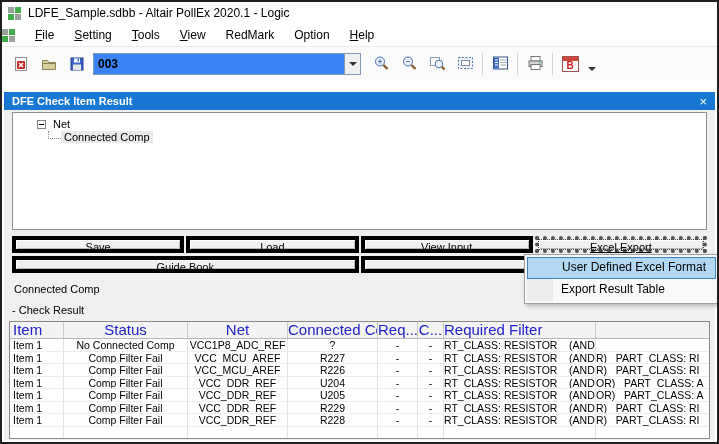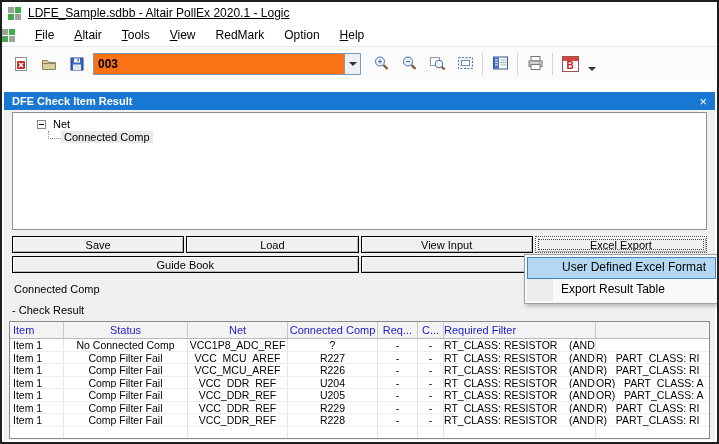--- a/index.html
+++ b/index.html
@@ -15,7 +15,7 @@
   .applogo { width:13px; height:13px; display:grid; grid-template-columns:6px 6px; grid-template-rows:6px 6px; gap:1px; }
   .applogo span:nth-child(1){background:#9aa39a;} .applogo span:nth-child(2){background:#3fae49;}
   .applogo span:nth-child(3){background:#3fae49;} .applogo span:nth-child(4){background:#9aa39a;}
-  .title-text { margin-left:7px; font-size:12px;text-decoration:underline; }
+  .title-text { margin-left:7px; font-size:12px; }
   
   .menubar { height:22px; display:flex; align-items:center; background:#fff; }
   .menubar .applogo { margin-right:10px; }

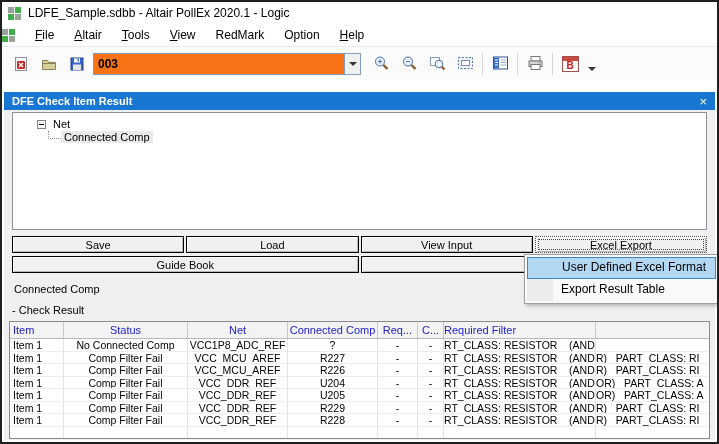--- a/index.html
+++ b/index.html
@@ -104,7 +104,7 @@
         <span></span>
       </span>
     <span class="mitem ul">File</span>
-    <span class="mitem ul">Altair</span>
+    <span class="mitem ul">Setting</span>
     <span class="mitem ul">Tools</span>
     <span class="mitem ul">View</span>
     <span class="mitem">RedMark</span>

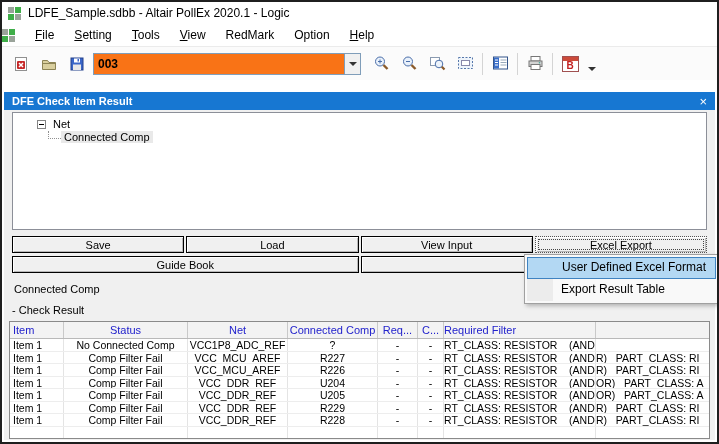--- a/index.html
+++ b/index.html
@@ -25,7 +25,7 @@
   .toolbar { height:34px; display:flex; align-items:center; background:#fbfbfb; border-top:1px solid #ebebeb; padding-left:5px; }
   .tbtn { width:26px; height:26px; display:flex; align-items:center; justify-content:center; margin:0 1px; }
   .tsep { width:1px; height:22px; background:#d4d4d4; margin:0 3px; }
-  .combo { width:268px; height:22px; border:1px solid #7f9db9; background:#f97316; display:flex; align-items:stretch; margin:0 6px 0 2px; }
+  .combo { width:268px; height:22px; border:1px solid #7f9db9; background:#3b82f6; display:flex; align-items:stretch; margin:0 6px 0 2px; }
   .combo-text { flex:1; font-weight:bold; font-size:12px; padding:3px 0 0 4px; }
   .combo-arrow { width:16px; border-left:1px solid #7f9db9; background:#f0f0f0; display:flex; align-items:center; justify-content:center; }
   .tri-down { width:0; height:0; border-left:4px solid transparent; border-right:4px solid transparent; border-top:4px solid #333; }

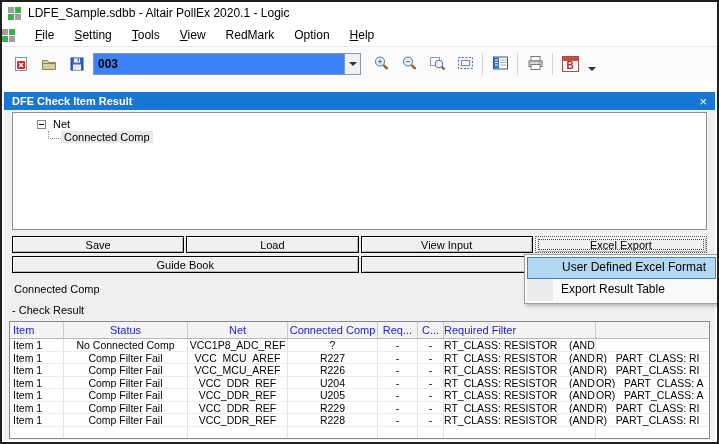--- a/index.html
+++ b/index.html
@@ -52,8 +52,8 @@
   
   .btnrow1 { position:absolute; top:144px; left:8px; right:8px; height:17px; display:flex; gap:2px; }
   .btnrow2 { position:absolute; top:164px; left:8px; right:8px; height:17px; display:flex; gap:2px; }
-  .pbtn { flex:1; background:#f0f0f0; border:1px solid #000000; box-shadow:inset 1px 1px 0 #ffffff, inset -1px -1px 0 #b8b8b8;
-          font-size:11px; text-align:center; line-height:14px; font-family:"Liberation Sans",sans-serif; }
+  .pbtn { flex:1; background:#f0f0f0; border:4px solid #000000; box-shadow:inset 1px 1px 0 #ffffff, inset -1px -1px 0 #b8b8b8;
+          font-size:11px; text-align:center; line-height:14px; font-family:"Liberation Sans",sans-serif;text-decoration:underline; }
   .pbtn.focused { outline:1px dotted #444; outline-offset:-4px; border-style:dotted; border-color:#555; }
   
   .sec-label1 { position:absolute; top:191px; left:10px; font-size:11px; }

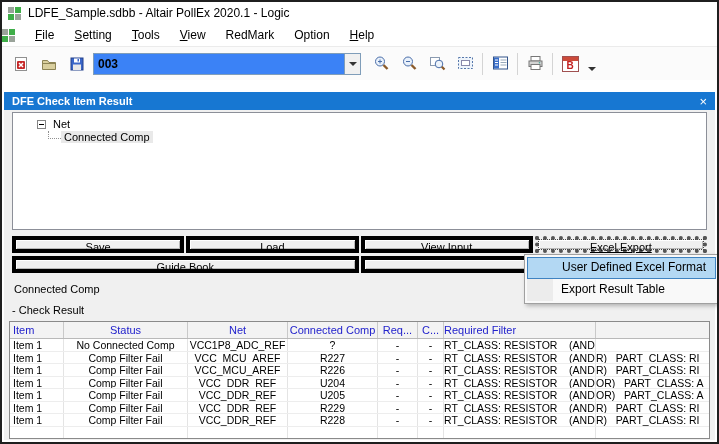--- a/index.html
+++ b/index.html
@@ -61,7 +61,7 @@
   
   .tablebox { position:absolute; top:229px; left:5px; right:5px; bottom:1px; background:#fff; border:1px solid #8a8a8a; overflow:hidden; }
   .thead { display:flex; height:17px; background:#f3f3f3; border-bottom:1px solid #b9b9b9; }
-  .hcell { color:#2222cc; font-size:11px; text-align:center; line-height:16px; border-right:1px solid #c9c9c9;
+  .hcell { color:#2222cc; font-size:15px; text-align:center; line-height:16px; border-right:1px solid #c9c9c9;
            overflow:hidden; white-space:pre; }
   .trow { display:flex; height:12.5px; border-bottom:1px solid #ededed; }
   .cell { font-size:10.5px; line-height:12px; overflow:hidden; white-space:pre; border-right:1px solid #e4e4e4; }

